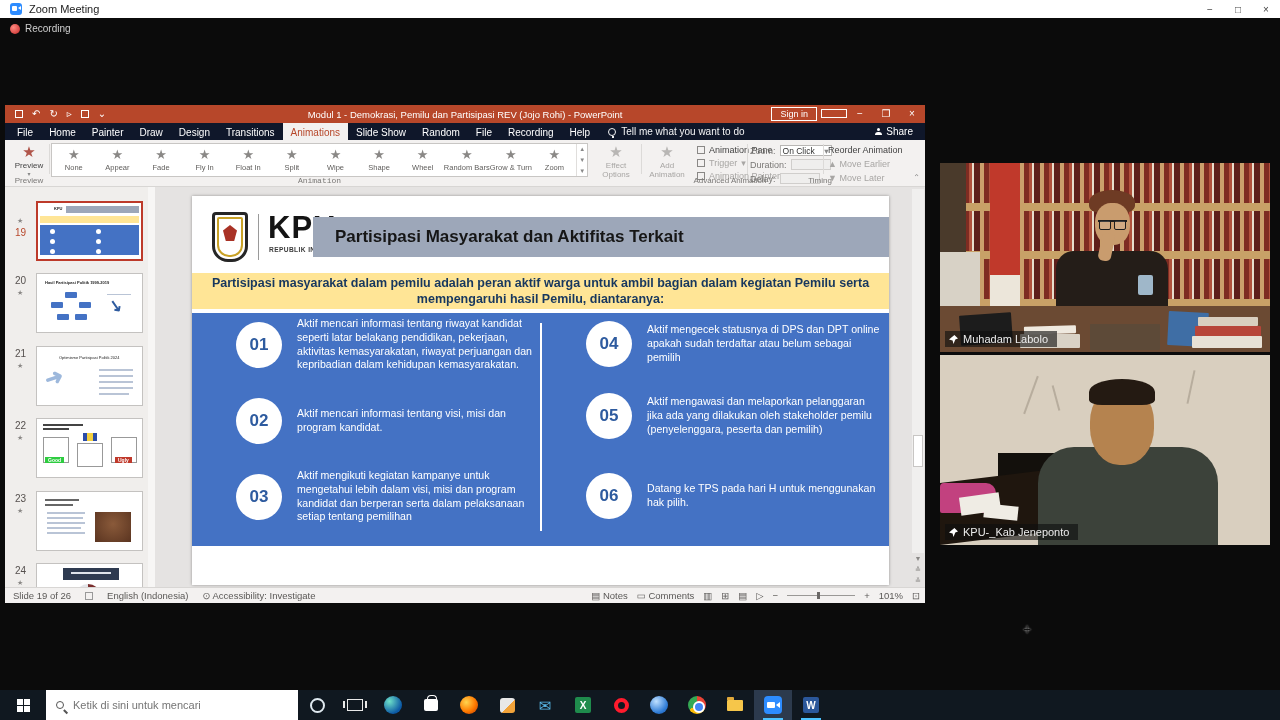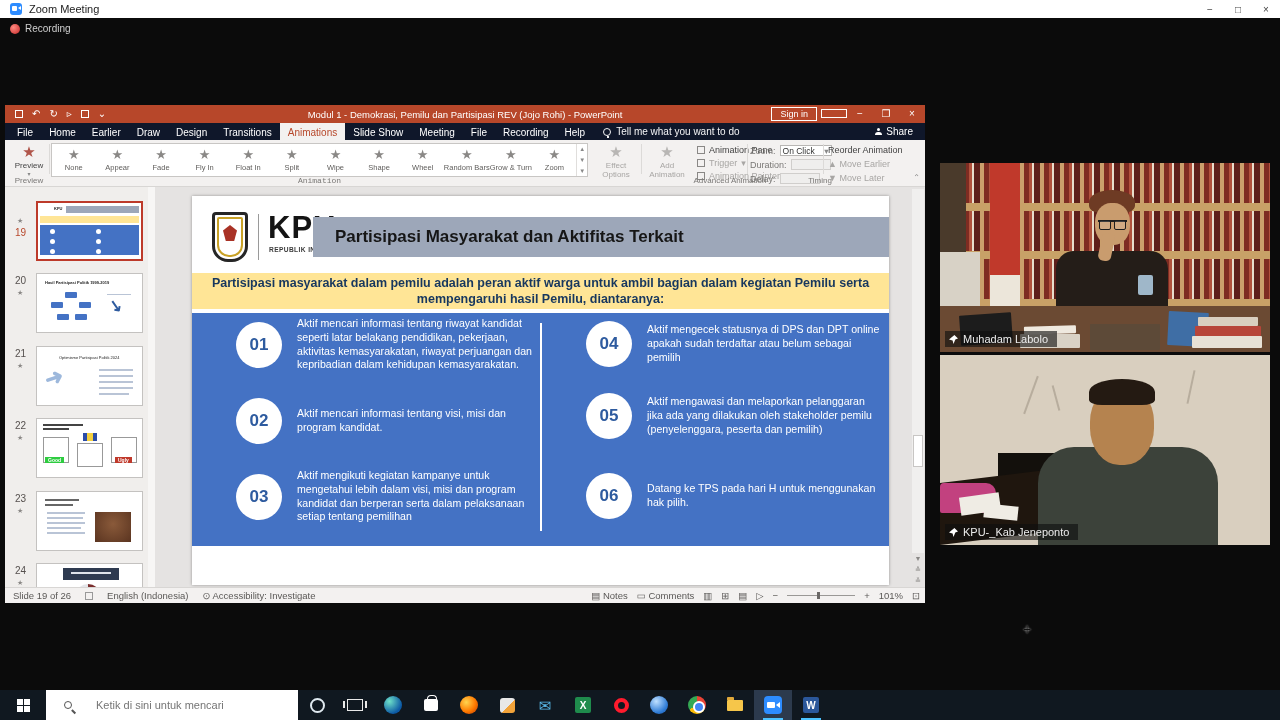--- a/index.html
+++ b/index.html
@@ -271,7 +271,7 @@
     <div class="ppt-tabs">
       <span class="ppt-tab">File</span>
       <span class="ppt-tab">Home</span>
-      <span class="ppt-tab">Earlier</span>
+      <span class="ppt-tab">Painter</span>
       <span class="ppt-tab">Draw</span>
       <span class="ppt-tab">Design</span>
       <span class="ppt-tab">Transitions</span>

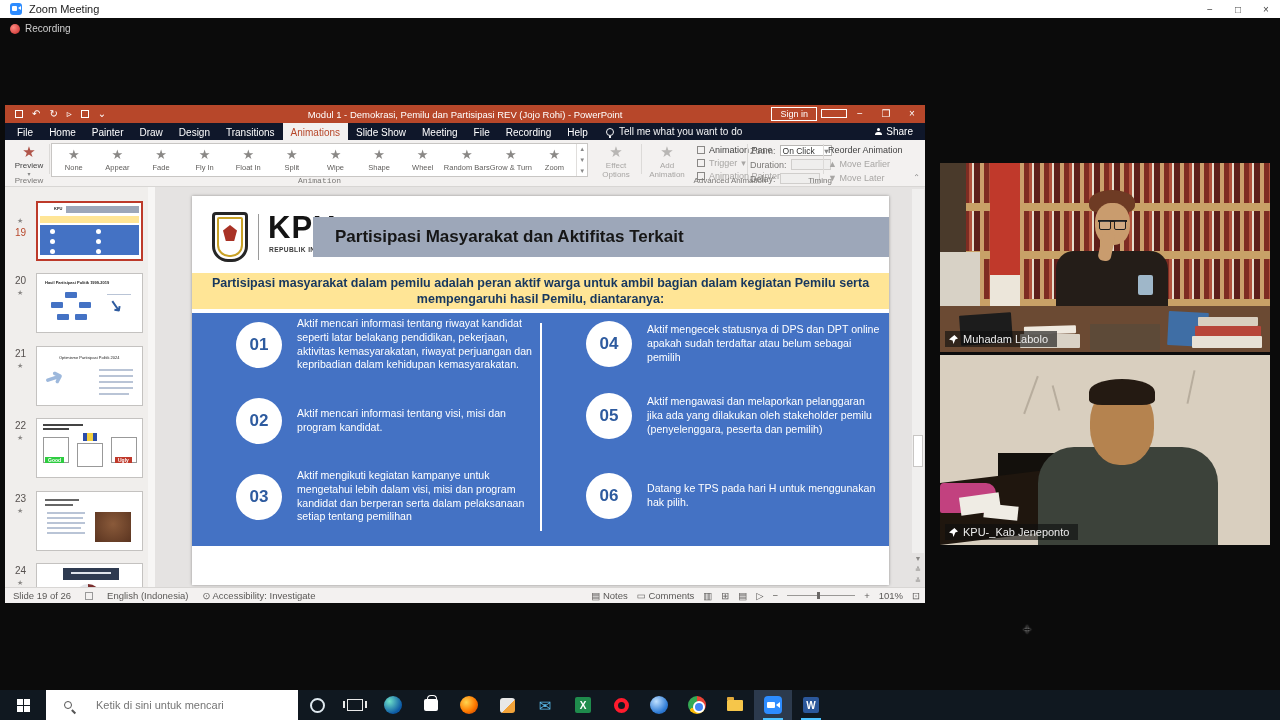--- a/index.html
+++ b/index.html
@@ -277,7 +277,7 @@
       <span class="ppt-tab">Transitions</span>
       <span class="ppt-tab active">Animations</span>
       <span class="ppt-tab">Slide Show</span>
-      <span class="ppt-tab">Meeting</span>
+      <span class="ppt-tab">Random</span>
       <span class="ppt-tab">File</span>
       <span class="ppt-tab">Recording</span>
       <span class="ppt-tab">Help</span>

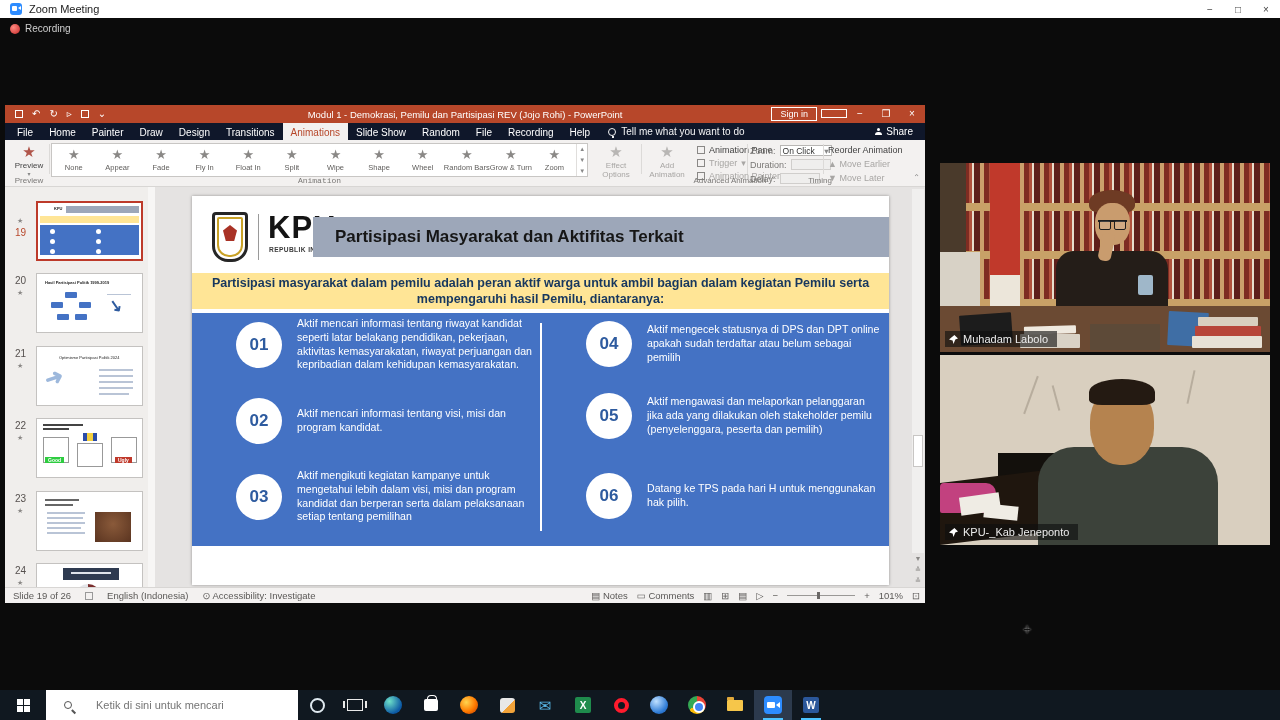--- a/index.html
+++ b/index.html
@@ -186,7 +186,7 @@
   .start{width:46px;height:30px;display:flex;align-items:center;justify-content:center;}
   .win-logo{width:13px;height:13px;display:grid;grid-template-columns:6px 6px;grid-gap:1px;}
   .win-logo i{background:#fff;}
-  .searchbox{width:252px;height:30px;background:#fff;display:flex;align-items:center;gap:22px;padding-left:18px;}
+  .searchbox{width:252px;height:30px;background:#fff;display:flex;align-items:center;gap:7px;padding-left:10px;}
   .mag{width:8px;height:8px;border:1.5px solid #555;border-radius:50%;position:relative;}
   .mag::after{content:"";position:absolute;left:7px;top:7px;width:5px;height:1.5px;background:#555;transform:rotate(45deg);transform-origin:left;}
   .searchbox input{border:none;outline:none;font-size:11px;width:190px;color:#333;font-family:"Liberation Sans",sans-serif;}

